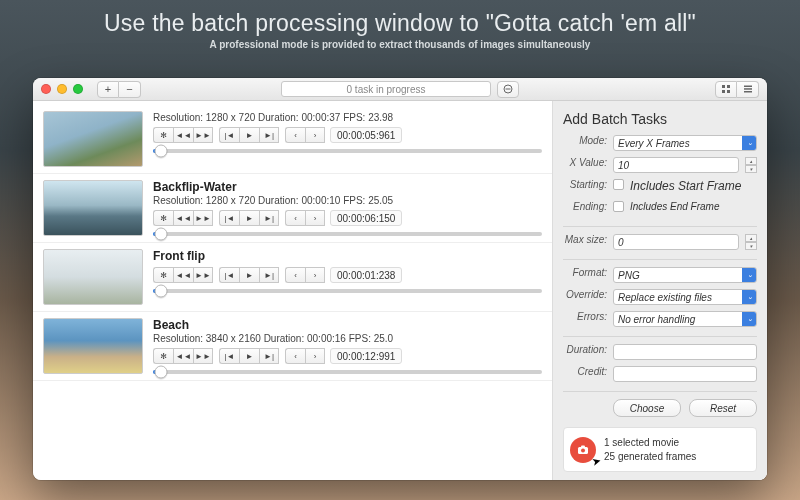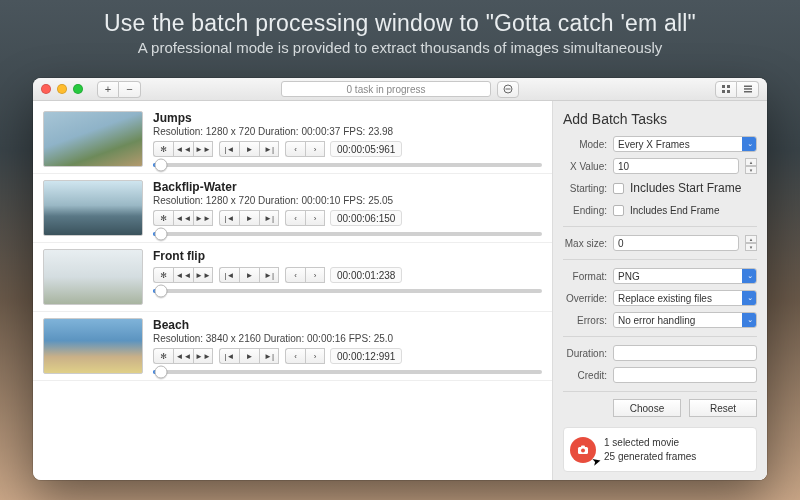--- a/index.html
+++ b/index.html
@@ -16,7 +16,7 @@
     color: #e9edef;
   }
   .banner h1 { font-size: 23px; font-weight: 500; letter-spacing: .2px; }
-  .banner p { font-size: 15px; font-weight: 400; color: #d7dcde; margin-top: 2px; }
+  .banner p { font-size: 10px; font-weight: 700; color: #d7dcde; margin-top: 2px; }
 
   .window {
     position: absolute;

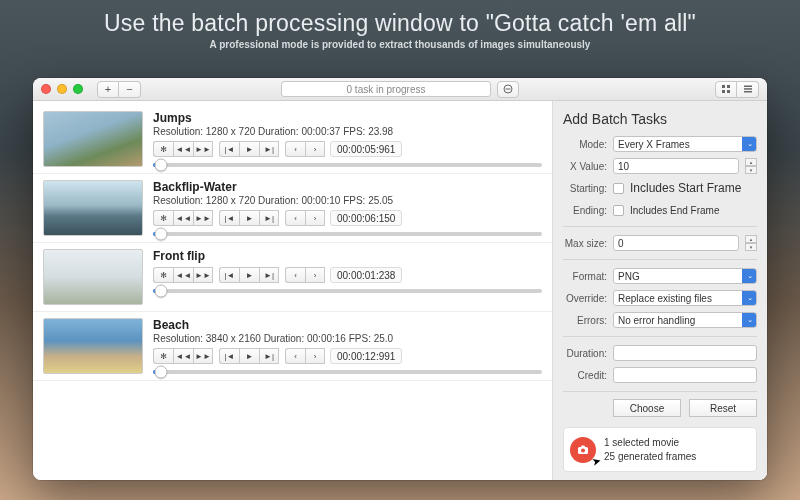--- a/index.html
+++ b/index.html
@@ -224,7 +224,6 @@
         <div class="item">
     <div class="thumb "></div>
     <div class="meta">
-      <div class="title">Jumps</div>
       <div class="detail">Resolution: 1280 x 720   Duration: 00:00:37   FPS: 23.98</div>
       <div class="controls-row">
         <div class="pgroup">

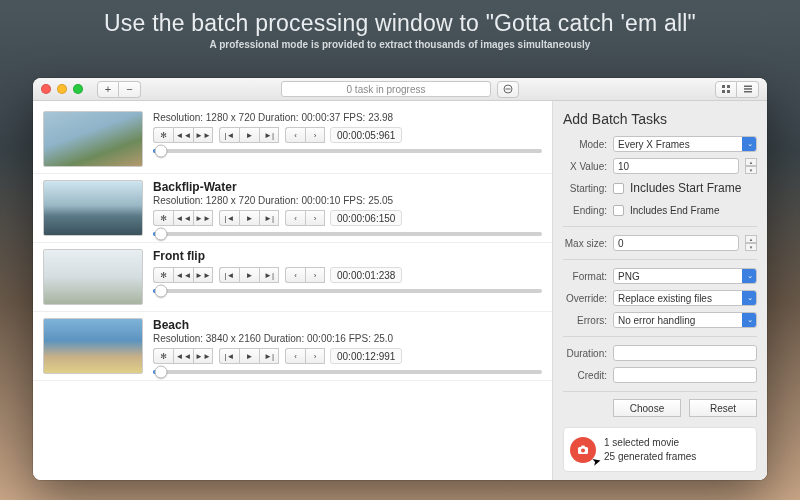--- a/index.html
+++ b/index.html
@@ -125,7 +125,7 @@
     display:flex; flex-direction:column; gap:4px;
   }
   .sidebar h2 { font-size:14px; font-weight:500; color:#333; margin-bottom:4px; padding-top:2px;}
-  .frow { display:flex; align-items:center; gap:6px; min-height:18px;}
+  .frow { display:flex; align-items:flex-start; gap:6px; min-height:18px;font-style:italic;}
   .frow .lbl { width:44px; text-align:right; color:#555; font-size:10px;}
   .sel, .inp {
     flex:1; height:16px; background:#fff; border:1px solid #c3c3c3; border-radius:3px;

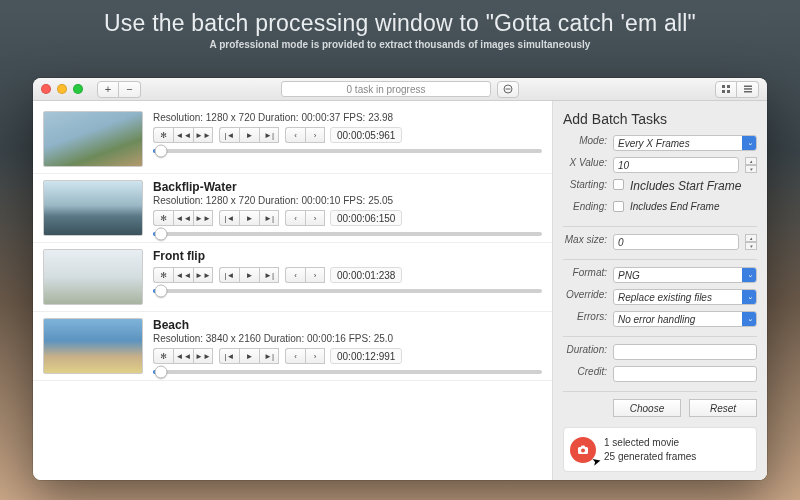--- a/index.html
+++ b/index.html
@@ -145,7 +145,7 @@
   .btn {
     height:18px; padding:0 10px;
     background:linear-gradient(#fff,#f1f1f1);
-    border:1px solid #c3c3c3; border-radius:0;
+    border:1px solid #c3c3c3; border-radius:8px;
     font-size:10px; color:#333;
     display:flex;align-items:center;justify-content:center;
   }

